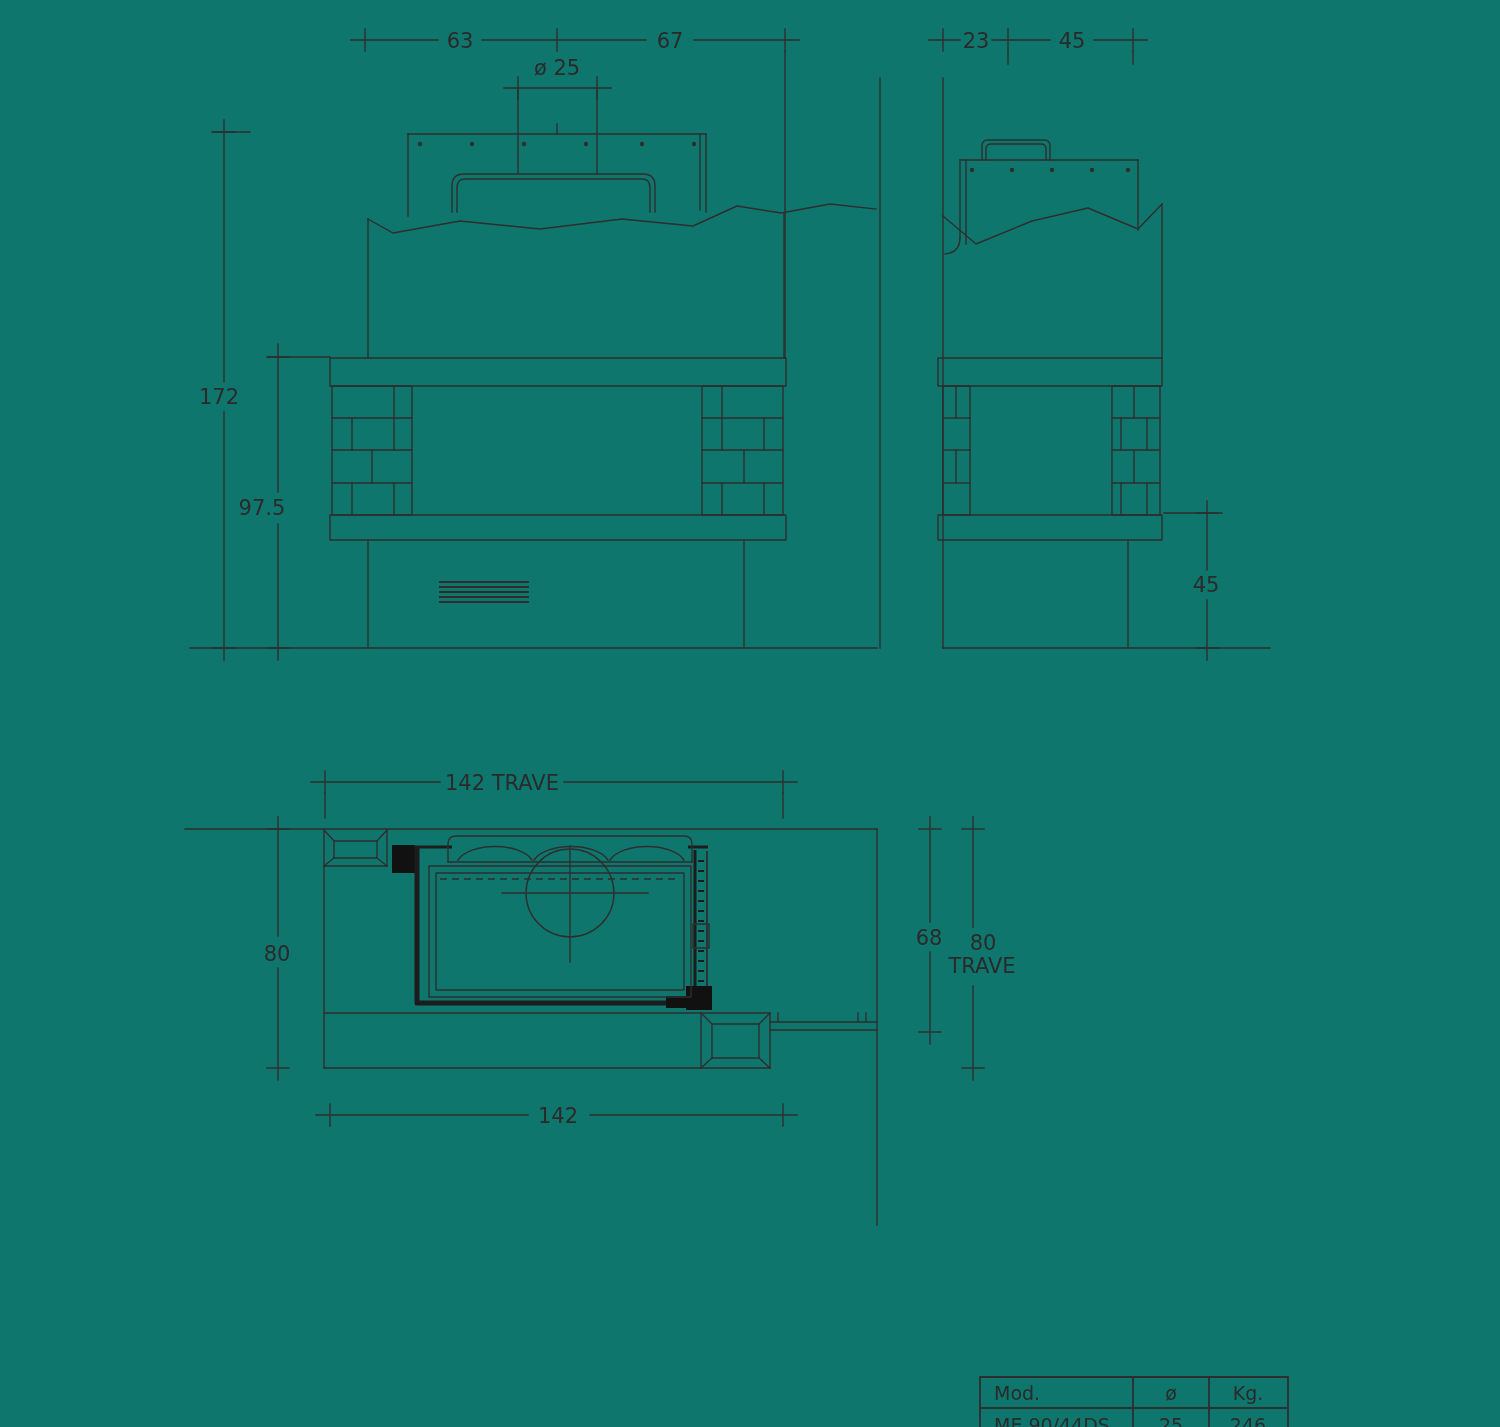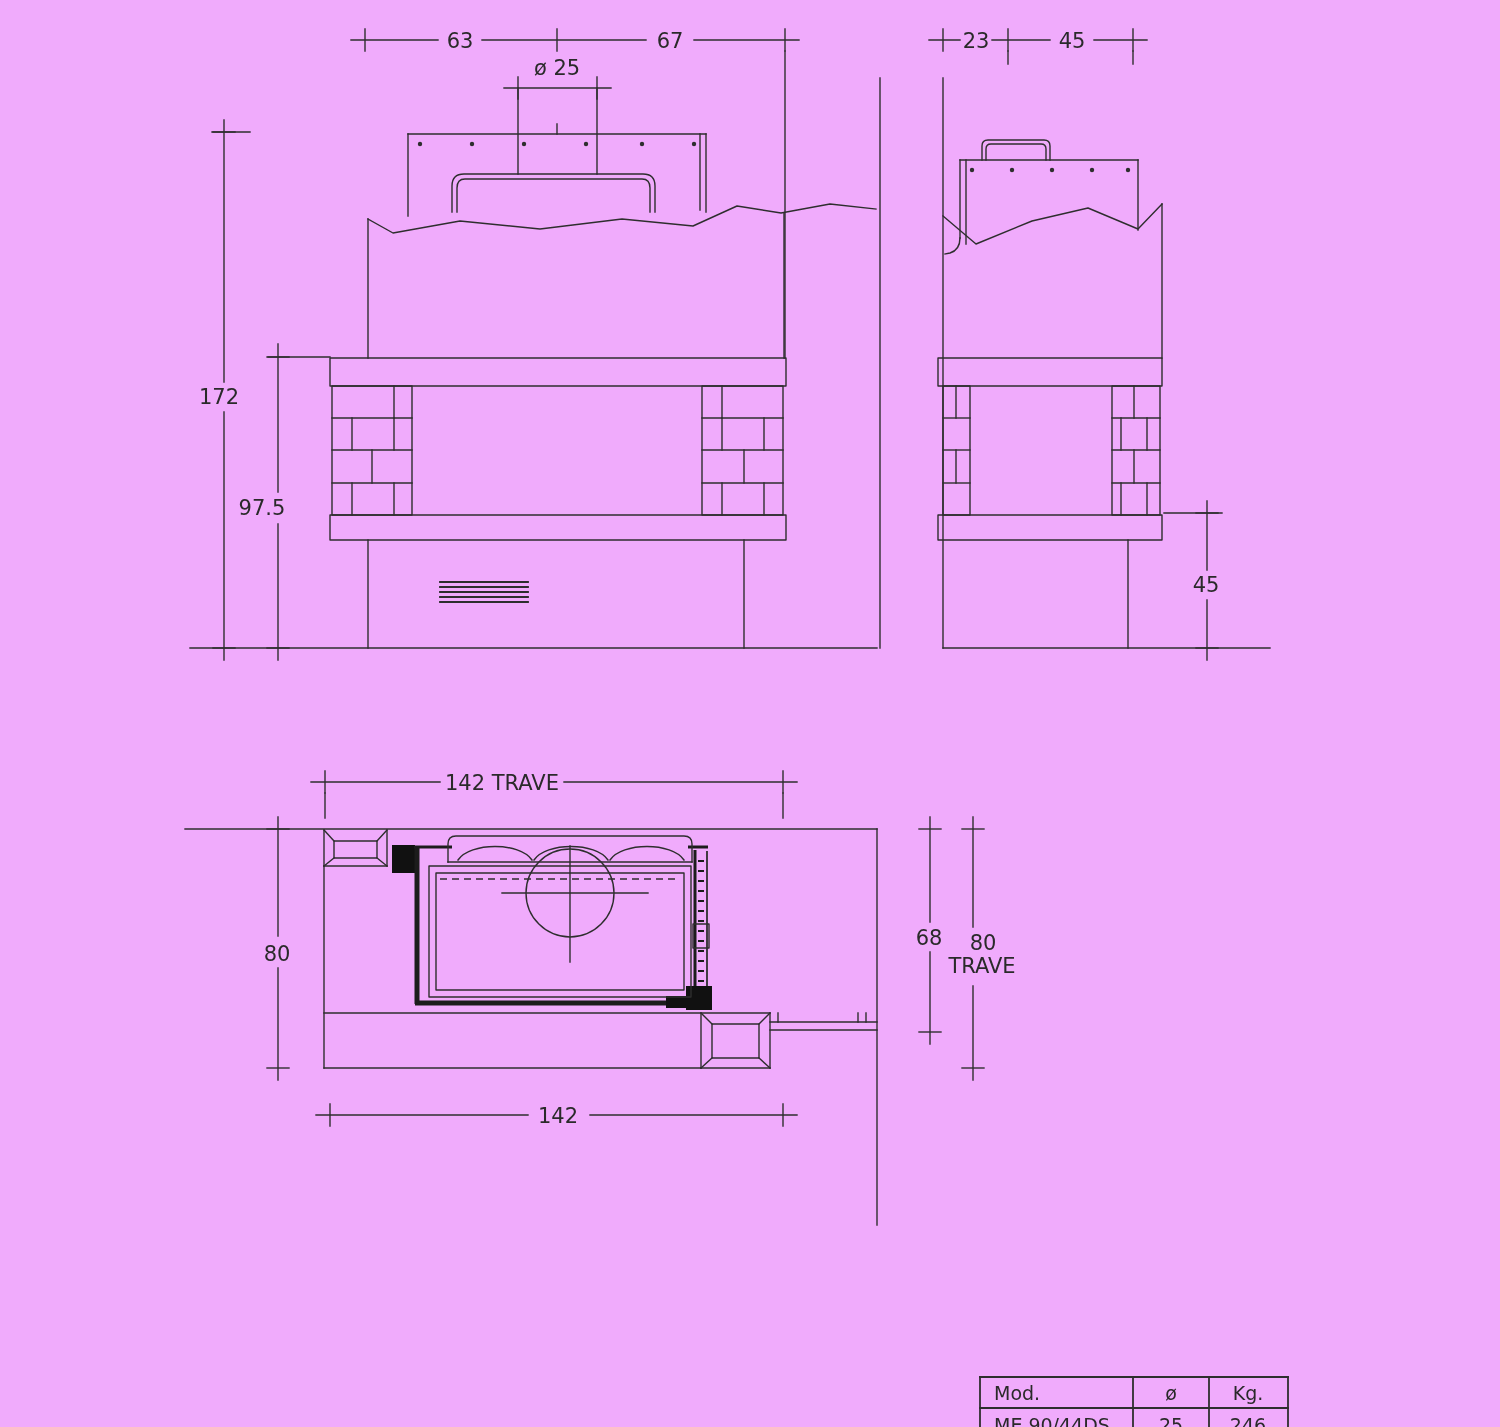--- a/index.html
+++ b/index.html
@@ -3,7 +3,7 @@
 <meta charset="utf-8">
 <style>
   html,body{margin:0;padding:0;background:#ffffff;}
-  .stage{position:relative;width:1500px;height:1427px;background:#f0abfc;overflow:hidden;}
+  .stage{position:relative;width:1500px;height:1427px;background:#0f766e;overflow:hidden;}
   svg{display:block;}
   .ln{stroke:#2e2e2e;stroke-width:1.4;fill:none;stroke-linecap:square;stroke-linejoin:round;}
   .ln2{stroke:#2e2e2e;stroke-width:1.8;fill:none;stroke-linecap:square;}

